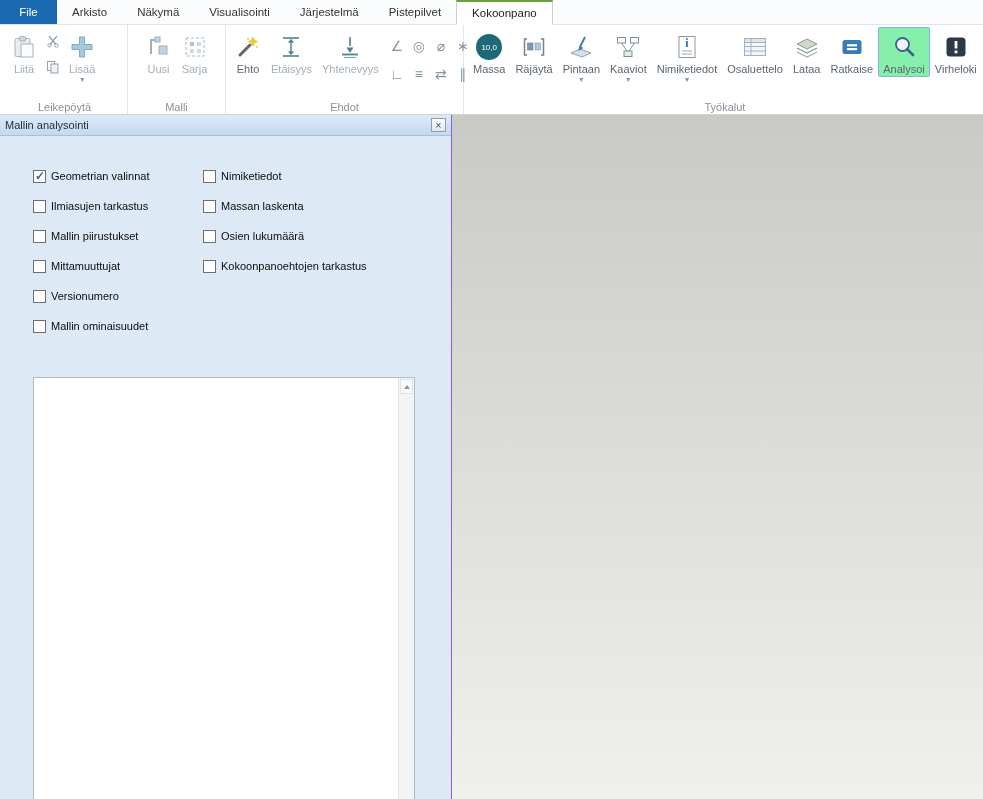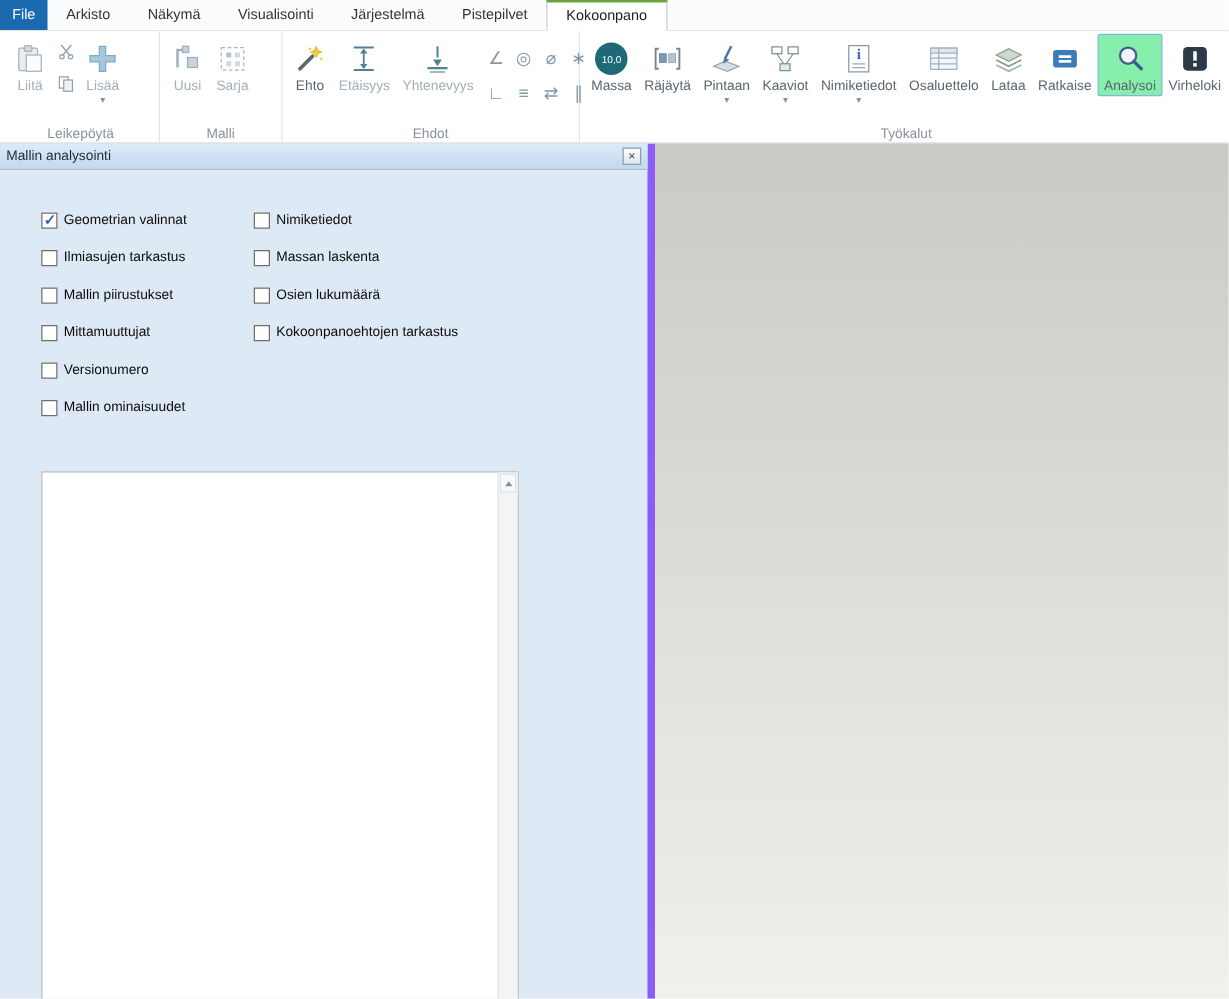--- a/index.html
+++ b/index.html
@@ -10,7 +10,7 @@
   
   .tabbar { display:flex; align-items:stretch; height:25px; background:#fbfcfd; border-bottom:1px solid #e2e5e8; flex:0 0 auto; }
   .tab { display:flex; align-items:center; padding:0 15px; font-size:11.5px; color:#333; cursor:default; white-space:nowrap; }
-  .tab.file { background:#1b6ab0; color:#fff; width:38px; justify-content:center; padding:0; }
+  .tab.file { background:#1b6ab0; color:#fff; width:57px; justify-content:center; padding:0; }
   .tab.active { background:#fff; border:1px solid #c9cdd1; border-top:2px solid #67a33c; border-bottom:1px solid #fff; margin-bottom:-1px; color:#222; }
 
   

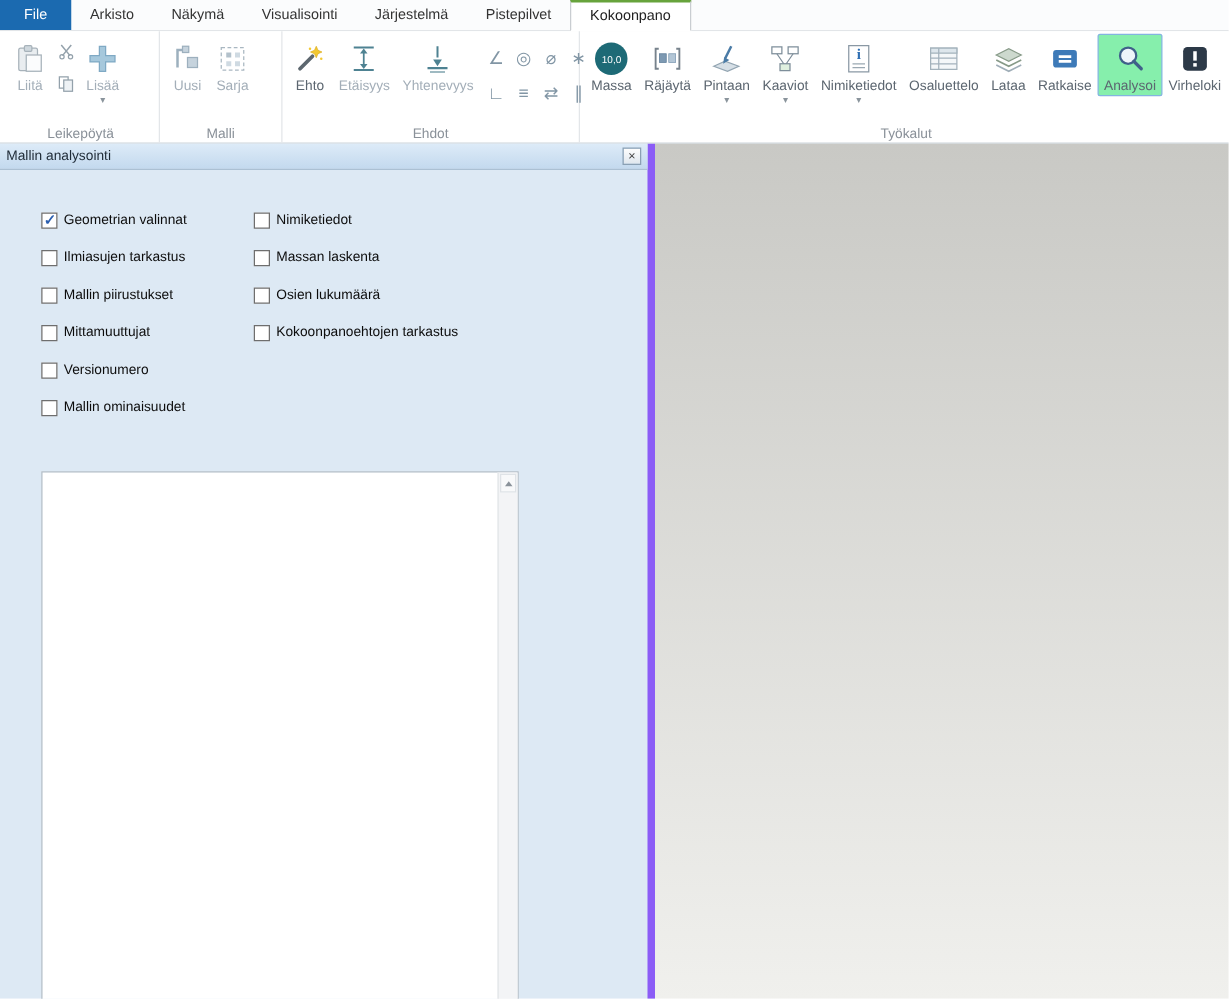--- a/index.html
+++ b/index.html
@@ -109,7 +109,7 @@
       <div class="rgroup-label">Leikepöytä</div>
     </div>
 
-    <div class="rgroup" style="min-width:98px;">
+    <div class="rgroup" style="min-width:98px;align-items:center;">
       <div class="rgroup-content">
         <div class="rb disabled">
           <span class="icon">

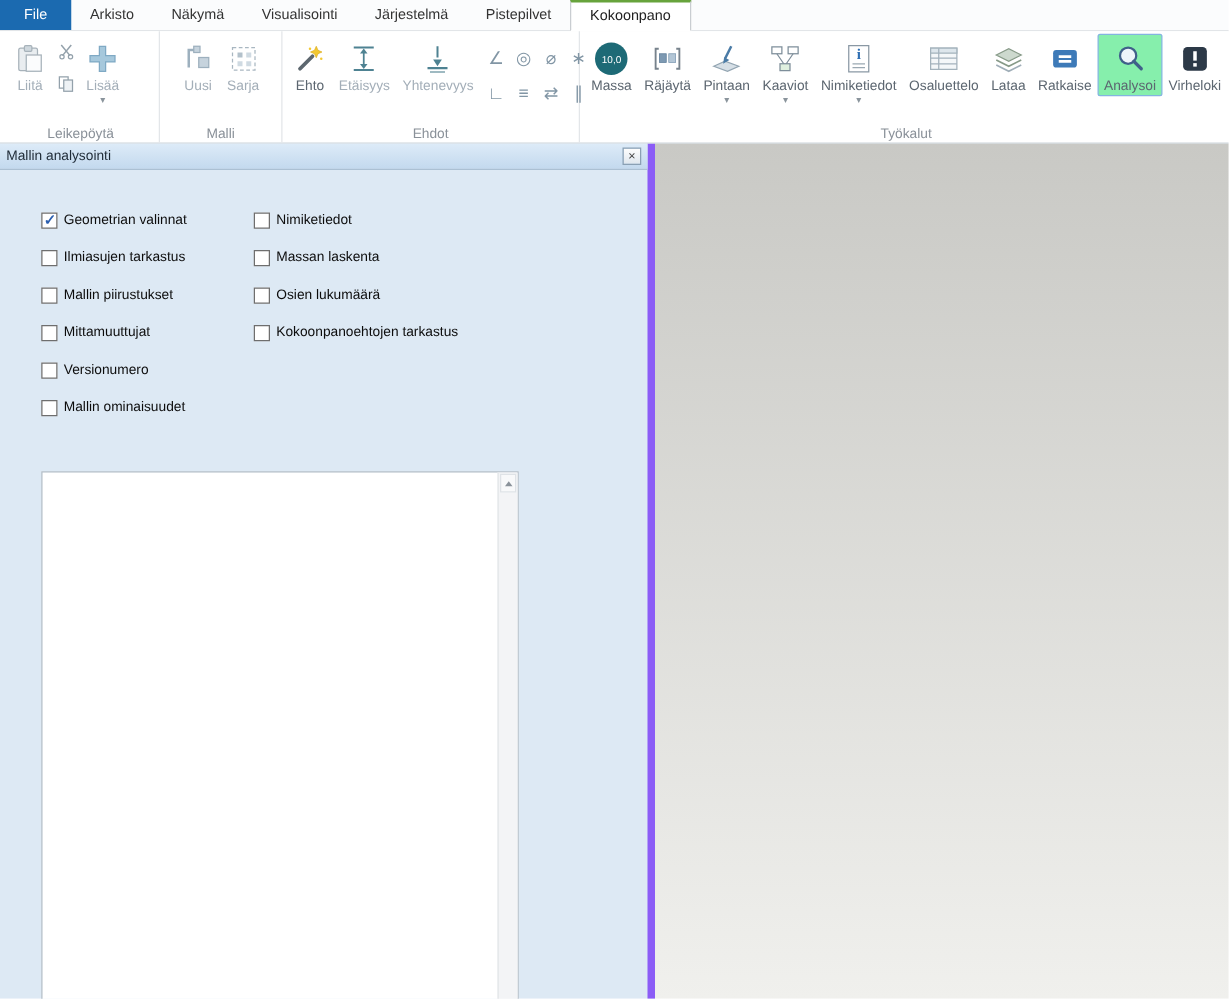--- a/index.html
+++ b/index.html
@@ -32,7 +32,7 @@
 
   
   .content { flex:1; display:flex; min-height:0; }
-  .left-panel { width:524px; display:flex; flex-direction:column; border-right:6px solid #8b5cf6; background:#dde9f4; flex:0 0 auto; }
+  .left-panel { width:452px; display:flex; flex-direction:column; border-right:1px solid #8b5cf6; background:#dde9f4; flex:0 0 auto; }
   .panel-header { height:21px; background:linear-gradient(#ddebf8,#c3d9ee); border-bottom:1px solid #abc0d3; display:flex; align-items:center; padding:0 5px; font-size:11px; color:#1e2a36; flex:0 0 auto; }
   .panel-title { flex:1; }
   .close-btn { width:15px; height:14px; border:1px solid #8aa0b4; background:linear-gradient(#fdfdfd,#dfe7ee); display:flex; align-items:center; justify-content:center; font-size:10px; color:#444; cursor:default; }

